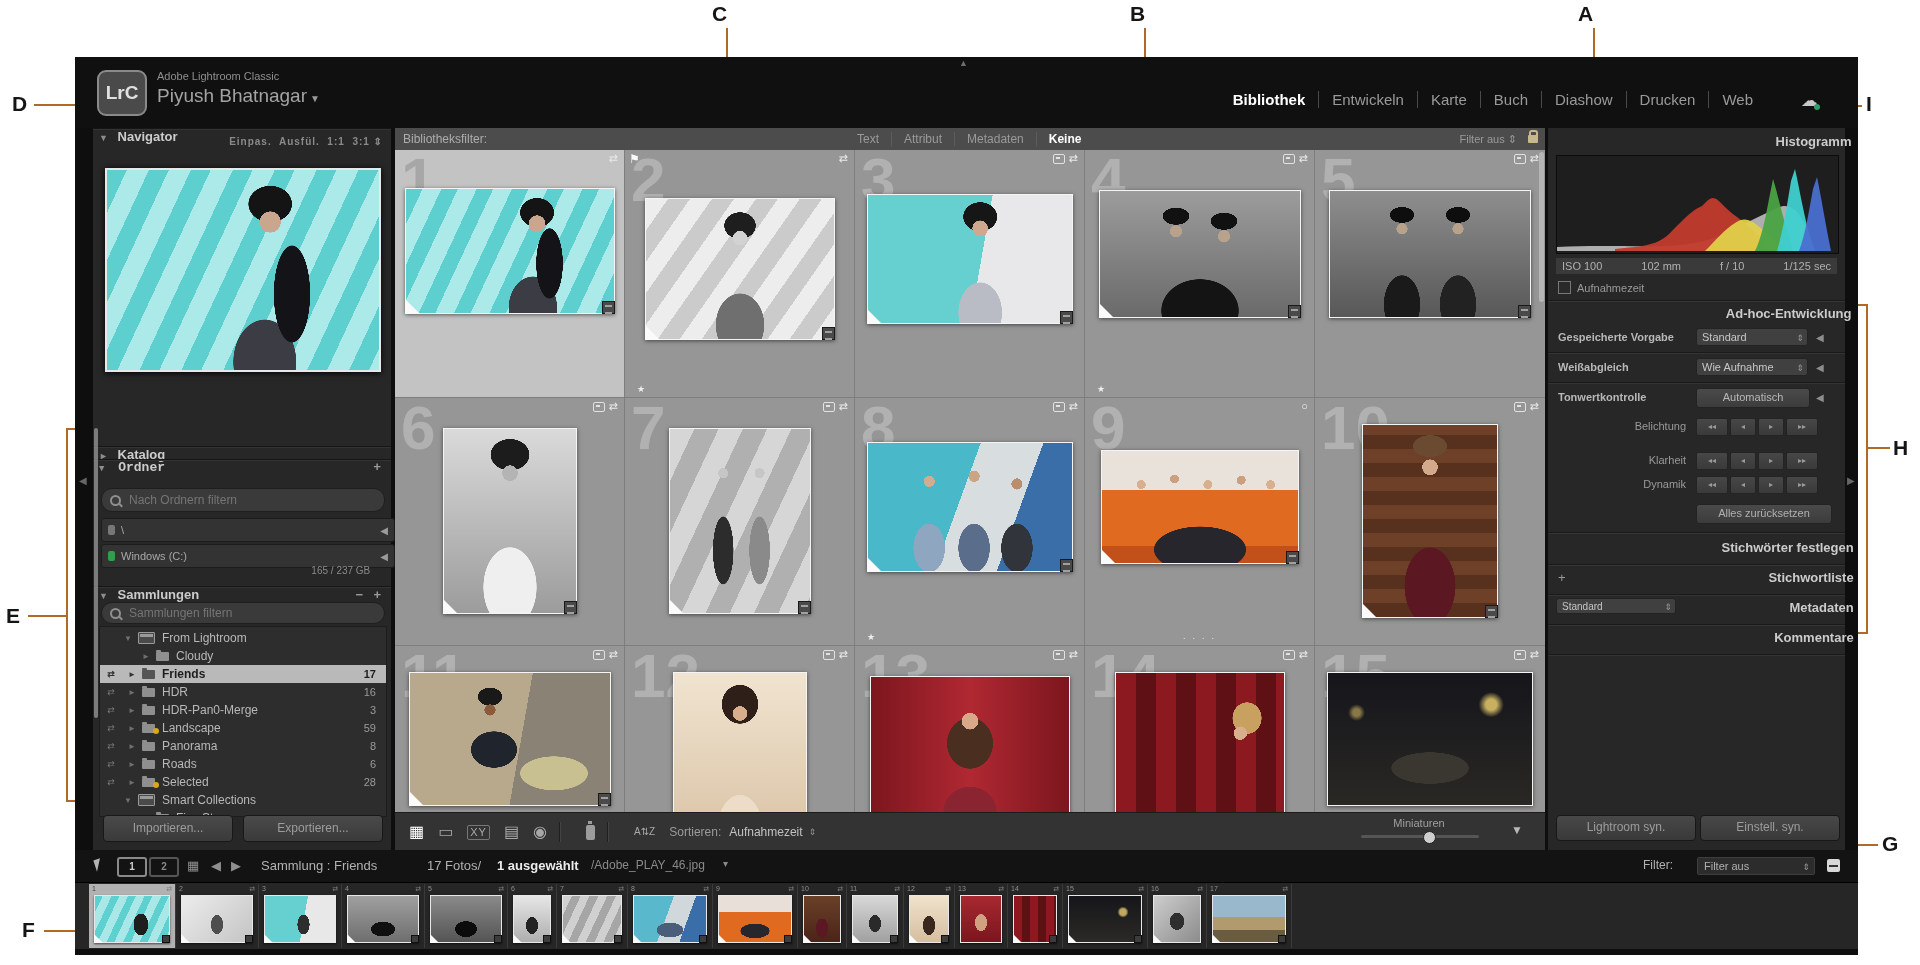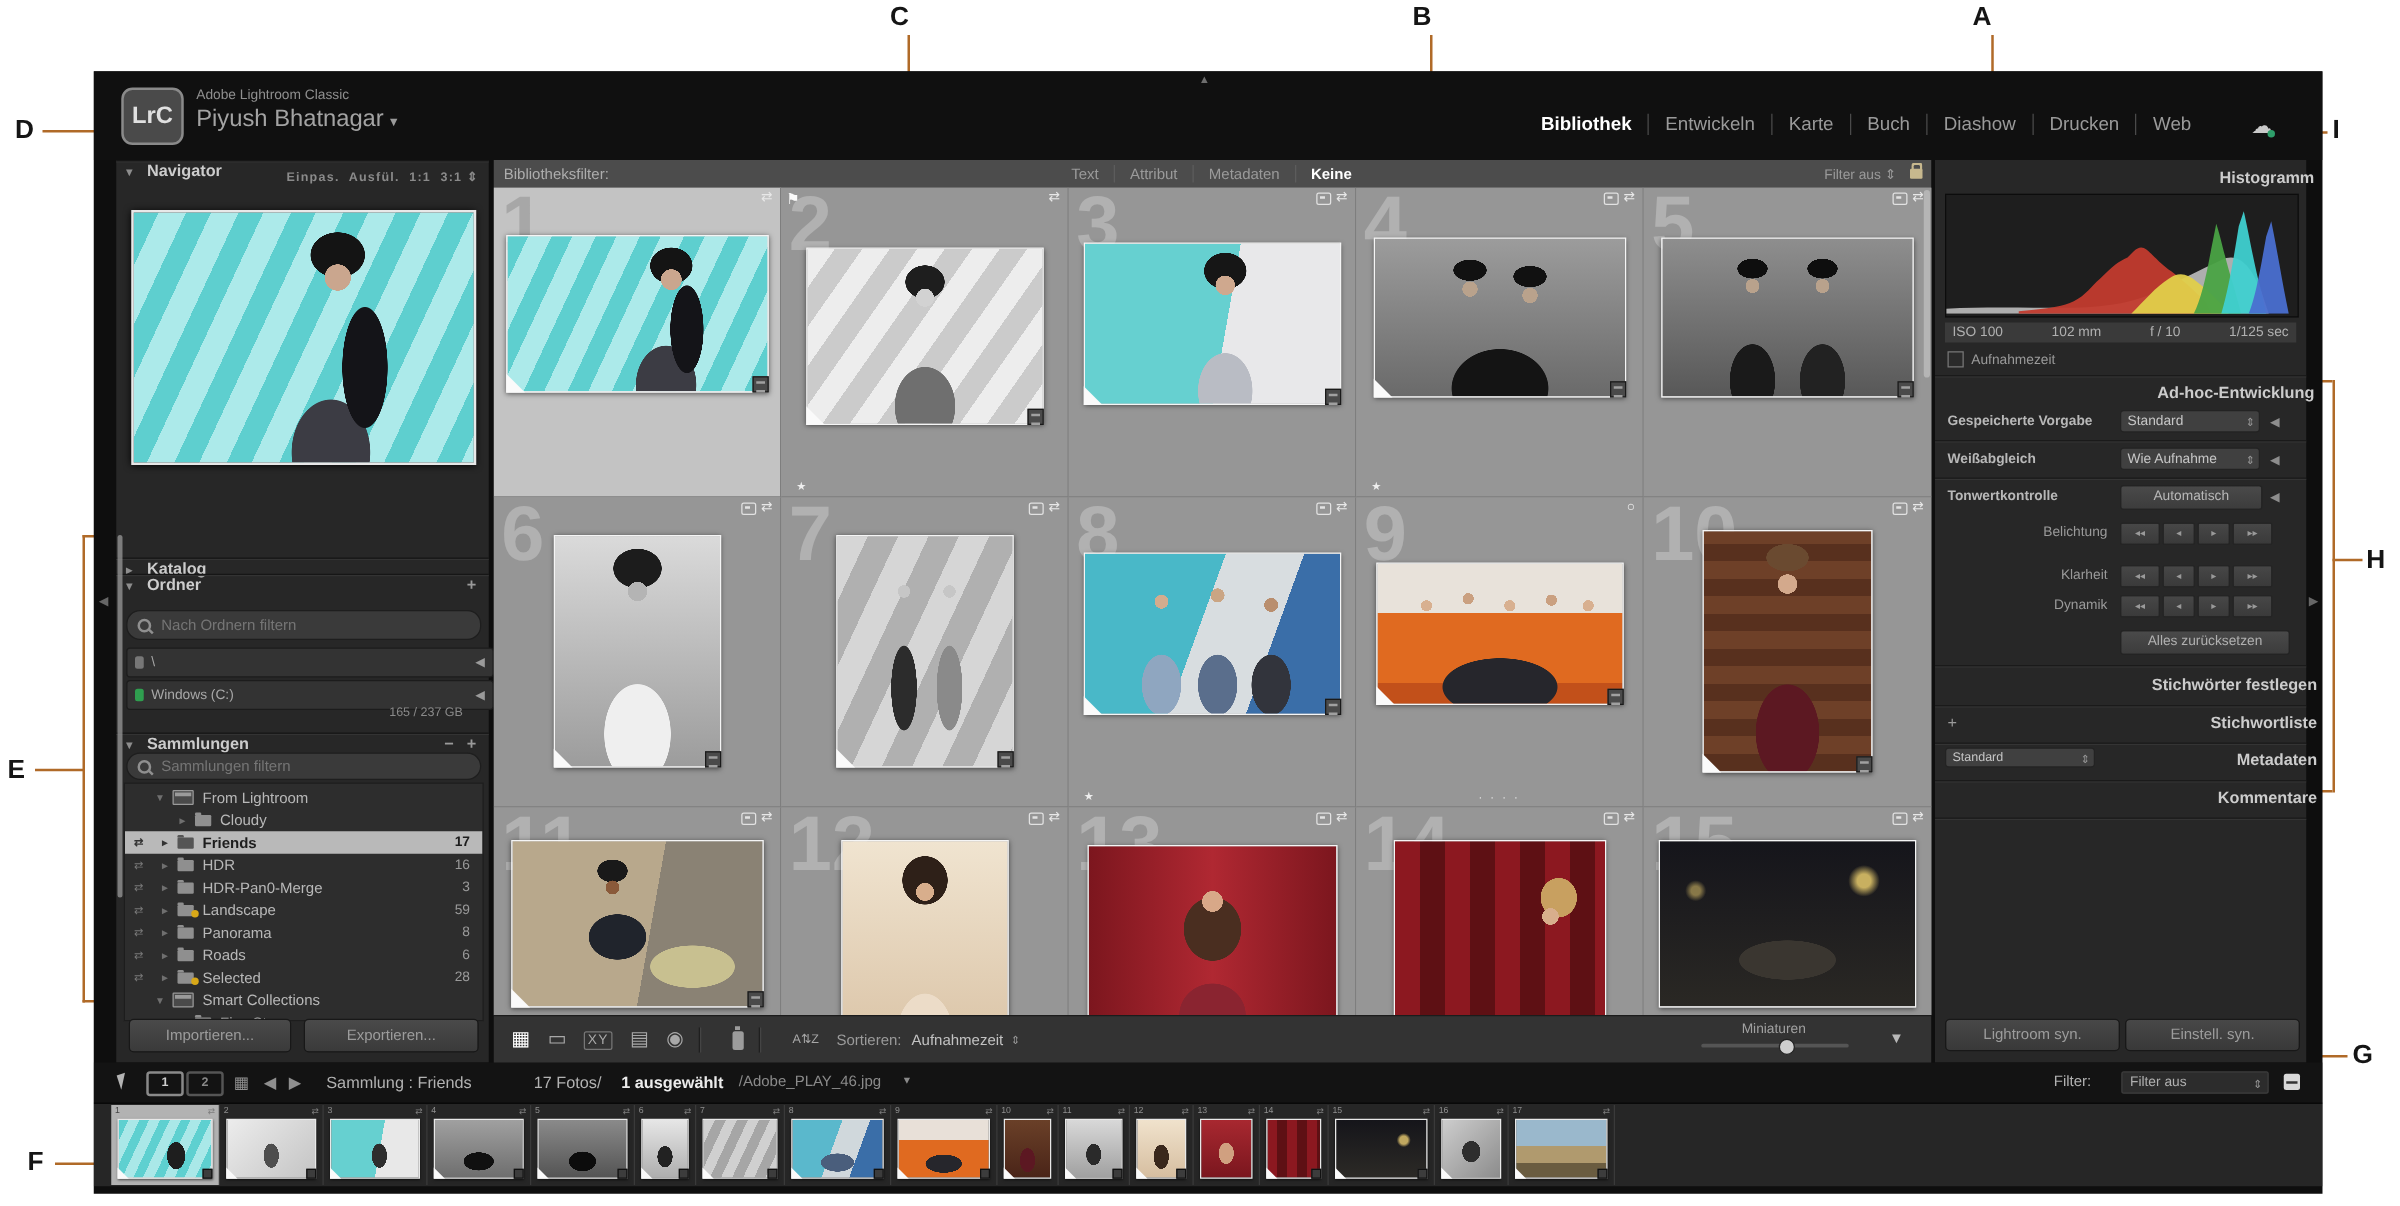--- a/index.html
+++ b/index.html
@@ -260,7 +260,7 @@
       <span class="tri">►</span>
       <span>Katalog</span>
     </div>
-    <div class="phead" style="top:331px;">
+    <div class="phead" style="top:331px;font-family:Liberation Mono, monospace;">
       <span class="tri">▼</span>
       <span>Ordner</span>
       <span style="position:absolute;right:10px;color:#9a9a9a;">+</span>

